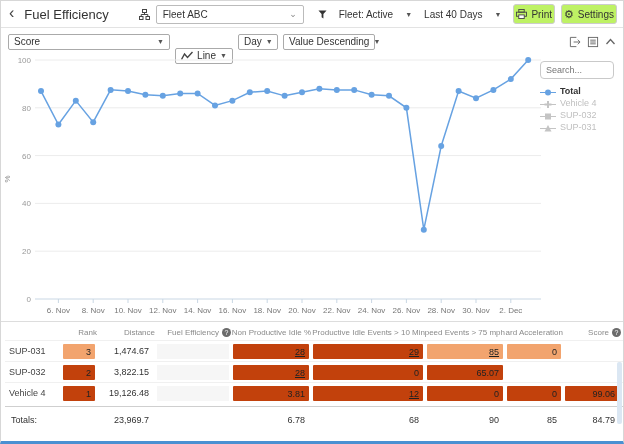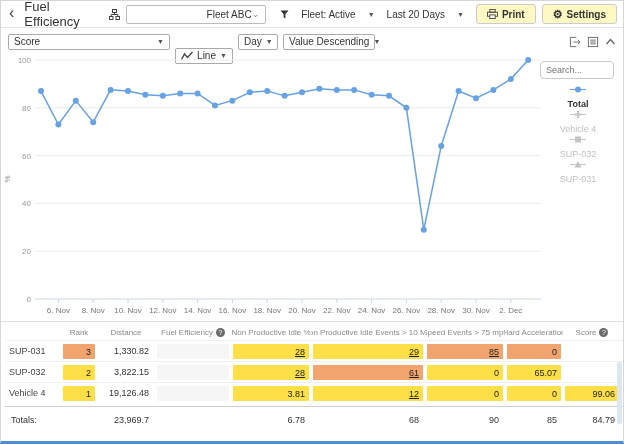--- a/index.html
+++ b/index.html
@@ -19,7 +19,7 @@
   .back-btn { font-size:16px; color:#444; padding:0 4px 2px 2px; cursor:pointer; }
   .page-title { font-size:13px; color:#333; font-weight:500; margin-right:auto; }
   .fleet-select {
-    display:flex; align-items:center; justify-content:flex-end;
+    display:flex; align-items:center; justify-content:space-between;
     width:148px; height:19px; border:1px solid #bbb; border-radius:2px;
     font-size:10px; padding:0 6px; color:#333; background:#fff; margin-right:8px;
   }

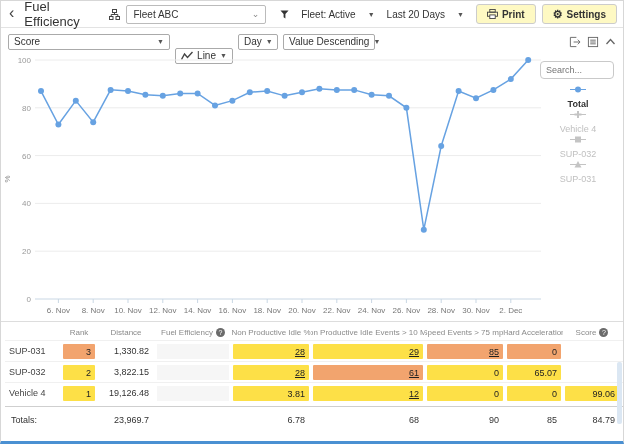--- a/index.html
+++ b/index.html
@@ -111,7 +111,7 @@
   </div>
 
   <div class="hdr-dd">
-    <span>Last 20 Days</span>
+    <span>Last 40 Days</span>
     <span class="caret">▼</span>
   </div>
 

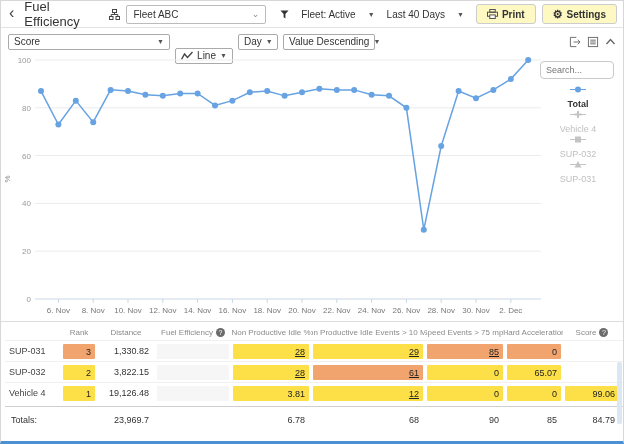--- a/index.html
+++ b/index.html
@@ -27,8 +27,8 @@
   .caret { font-size:7px; color:#555; }
   .hdr-btn {
     display:flex; align-items:center; gap:4px; font-size:10px; color:#333;
-    background:#fef9c3; border:1px solid #ccc; border-radius:3px;
-    height:20px; padding:0 10px; cursor:pointer; white-space:nowrap;font-weight:bold;
+    background:#bef264; border:1px solid #ccc; border-radius:3px;
+    height:20px; padding:0 2px; cursor:pointer; white-space:nowrap;
   }
   .gear { font-size:11px; line-height:1; }
   svg.ic { display:block; }

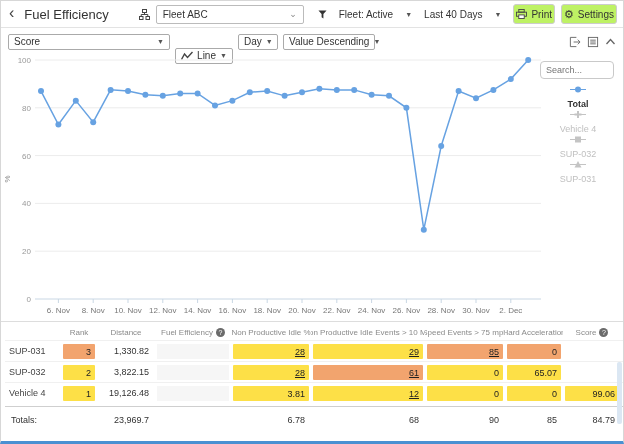--- a/index.html
+++ b/index.html
@@ -54,7 +54,7 @@
     font-size:9px; padding:0 5px; color:#333; font-family:"Liberation Sans",sans-serif;
   }
   .legend-list { margin-top:6px; }
-  .legend-item { display:flex; align-items:center; gap:4px; font-size:9px; color:#c0c0c0; line-height:12px; cursor:pointer;flex-direction:column; }
+  .legend-item { display:flex; align-items:flex-end; gap:4px; font-size:9px; color:#c0c0c0; line-height:12px; cursor:pointer; }
   .legend-item.active { color:#333; font-weight:bold; }
   
   .table-panel { border-top:1px solid #ddd; position:relative; }

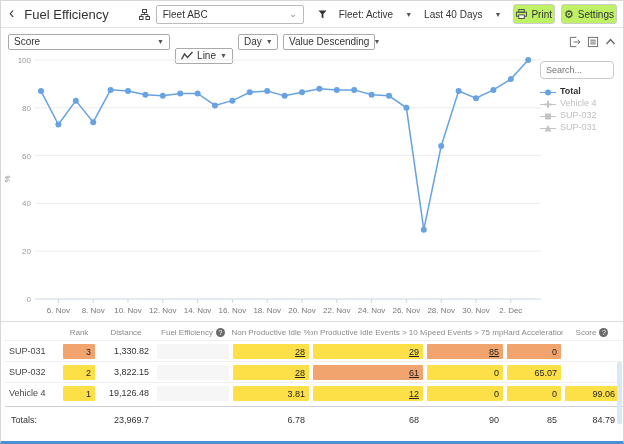--- a/index.html
+++ b/index.html
@@ -63,7 +63,7 @@
   .tgrid { padding:2px 0 0 4px; }
   .trow { display:grid; grid-template-columns:56px 36px 58px 76px 80px 114px 80px 58px 58px; align-items:center; }
   .thead-row { height:16px; }
-  .th { font-size:8px; color:#8a8a8a; text-align:center; white-space:nowrap; overflow:hidden; display:flex; align-items:center; justify-content:center; gap:3px;}
+  .th { font-size:8px; color:#8a8a8a; text-align:center; white-space:nowrap; overflow:hidden; display:flex; align-items:center; justify-content:flex-end; gap:3px;}
   .help-badge {
     display:inline-block; width:9px; height:9px; border-radius:50%;
     background:#6b6b6b; color:#fff; font-size:7px; line-height:9px; text-align:center; cursor:pointer;

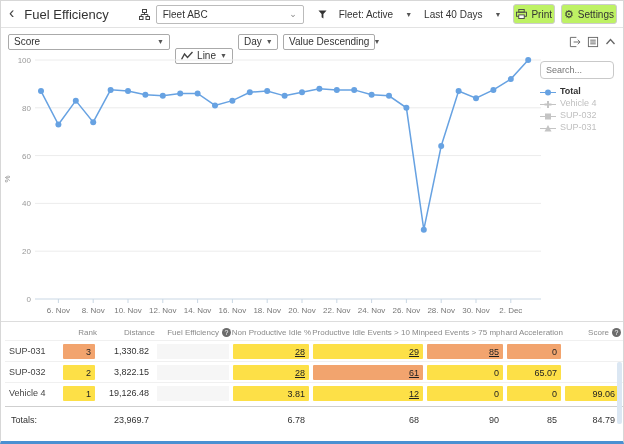--- a/index.html
+++ b/index.html
@@ -329,7 +329,7 @@
           <div>
             <div class="cellbox bg-orange">3</div>
           </div>
-          <div class="tot">1,330.82</div>
+          <div class="tot">1,474.67</div>
           <div>
             <div class="bg-blank"></div>
           </div>

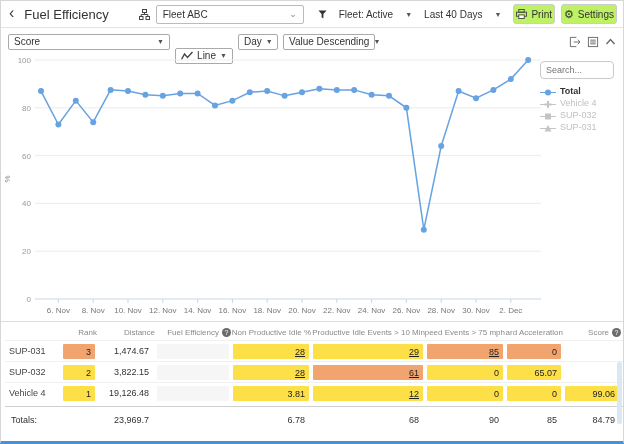--- a/index.html
+++ b/index.html
@@ -72,7 +72,7 @@
   .row-label { font-size:9px; color:#444; padding-left:4px; }
   .cellbox { margin:1px 2px; padding:3px 4px 2px 4px; font-size:9px; text-align:right; color:#222; border-radius:1px; }
   .bg-orange { background:#f2a46e; }
-  .bg-green  { background:#fde047; }
+  .bg-green  { background:#c2410c; }
   .bg-blank  { background:#f6f6f6; height:15px; margin:1px 2px; }
   .cell-link { text-decoration:underline; cursor:pointer; }
   .totals-row { height:26px; border-top:1px solid #cfcfcf; margin-top:3px; }

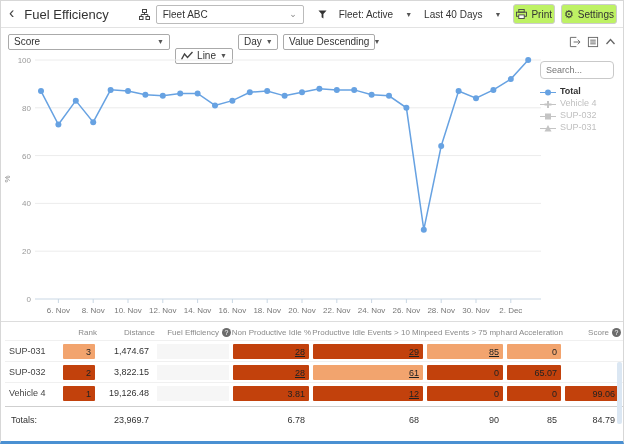--- a/index.html
+++ b/index.html
@@ -359,9 +359,6 @@
             <div class="cellbox bg-green"><span class="cell-link">28</span></div>
           </div>
           <div>
-            <div class="cellbox bg-orange"><span class="cell-link">61</span></div>
-          </div>
-          <div>
             <div class="cellbox bg-green">0</div>
           </div>
           <div>

